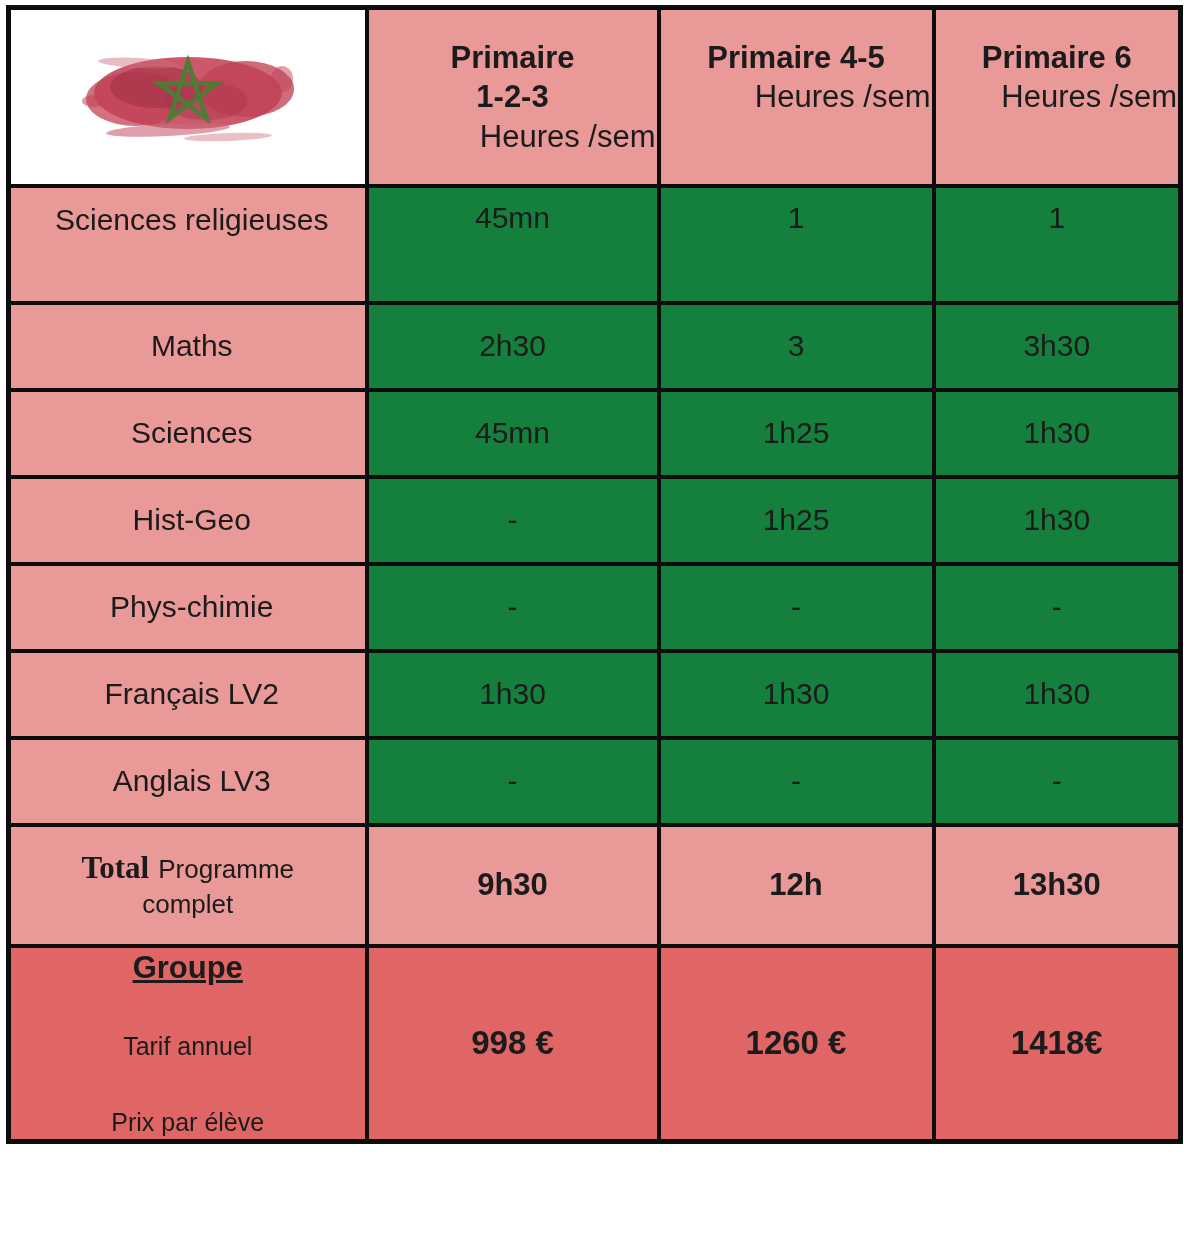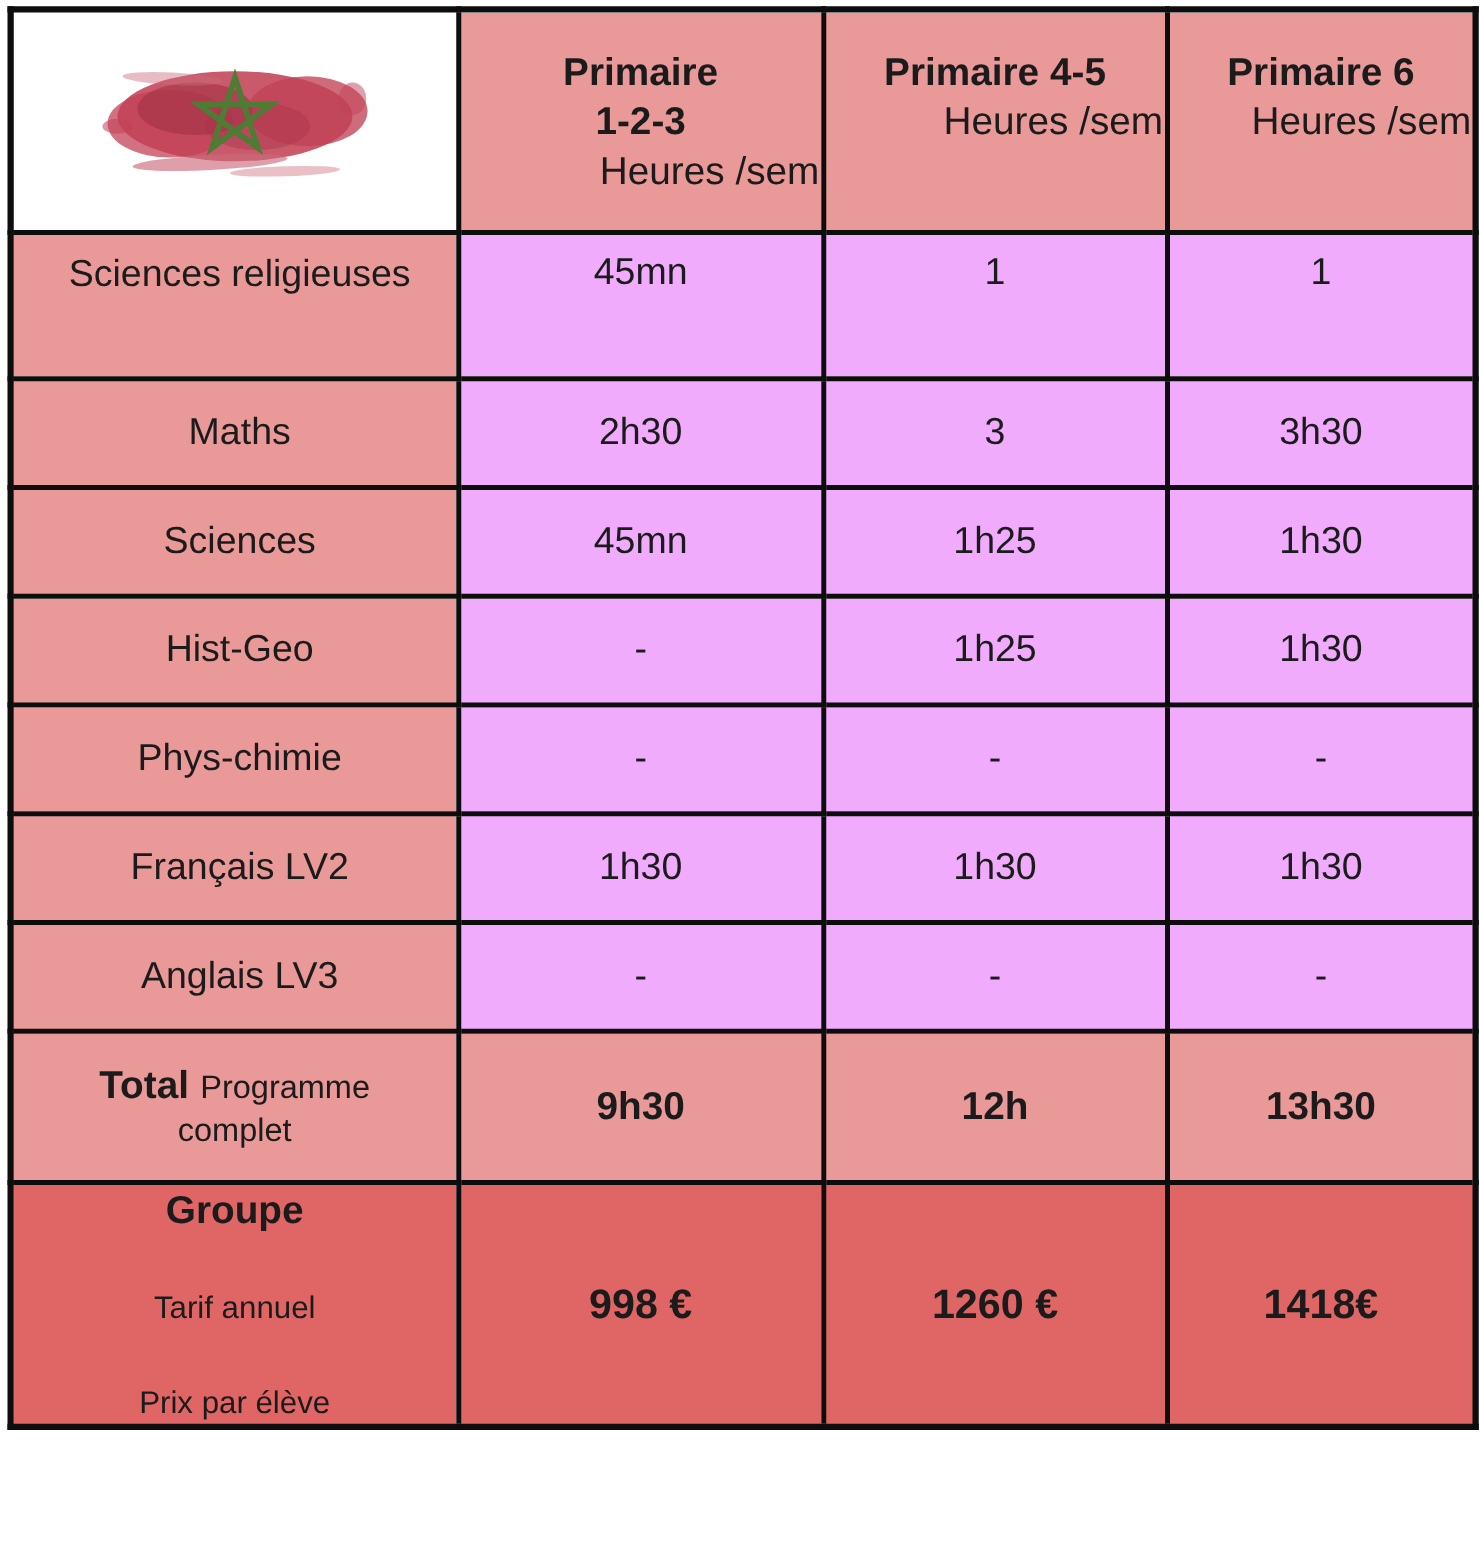--- a/index.html
+++ b/index.html
@@ -45,7 +45,7 @@
     line-height: 1.28;
   }
   .c-val {
-    background: #f0abfc;
+    background: #15803d;
     text-align: center;
     font-size: 30px;
   }

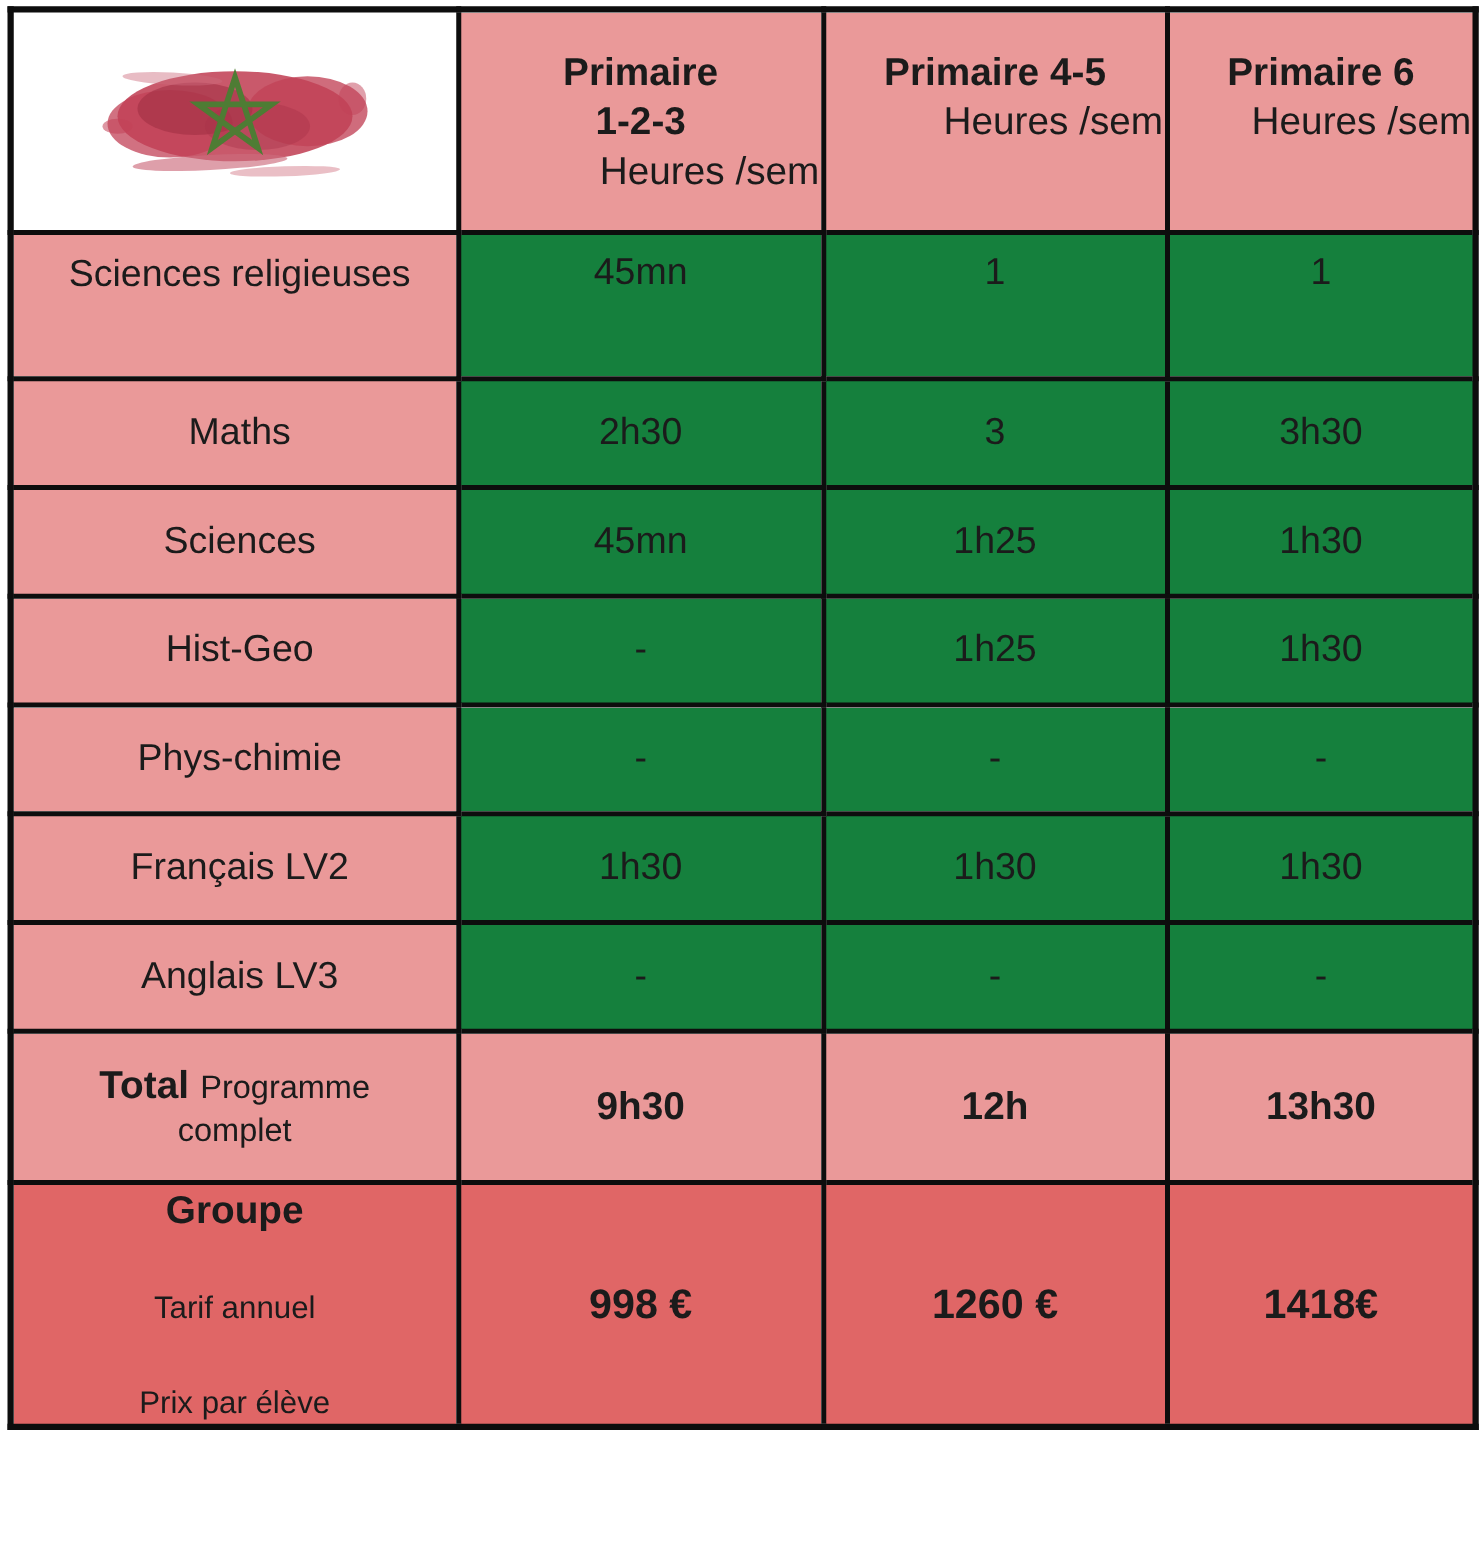--- a/index.html
+++ b/index.html
@@ -54,7 +54,7 @@
   .r-total { height: 121px; }
   .r-total td { background: #ea9999; vertical-align: middle; }
   .c-total-label { text-align: center; padding: 0 34px; line-height: 1.3; }
-  .t-bold { font-weight: bold; font-size: 31px; margin-right: 9px; }
+  .t-bold { font-weight: bold; font-size: 31px; margin-right: 9px; font-family: Liberation Serif, serif; }
   .t-reg  { font-size: 26px; }
   .r-total .c-val { background: #ea9999; font-weight: bold; font-size: 31px; }
 

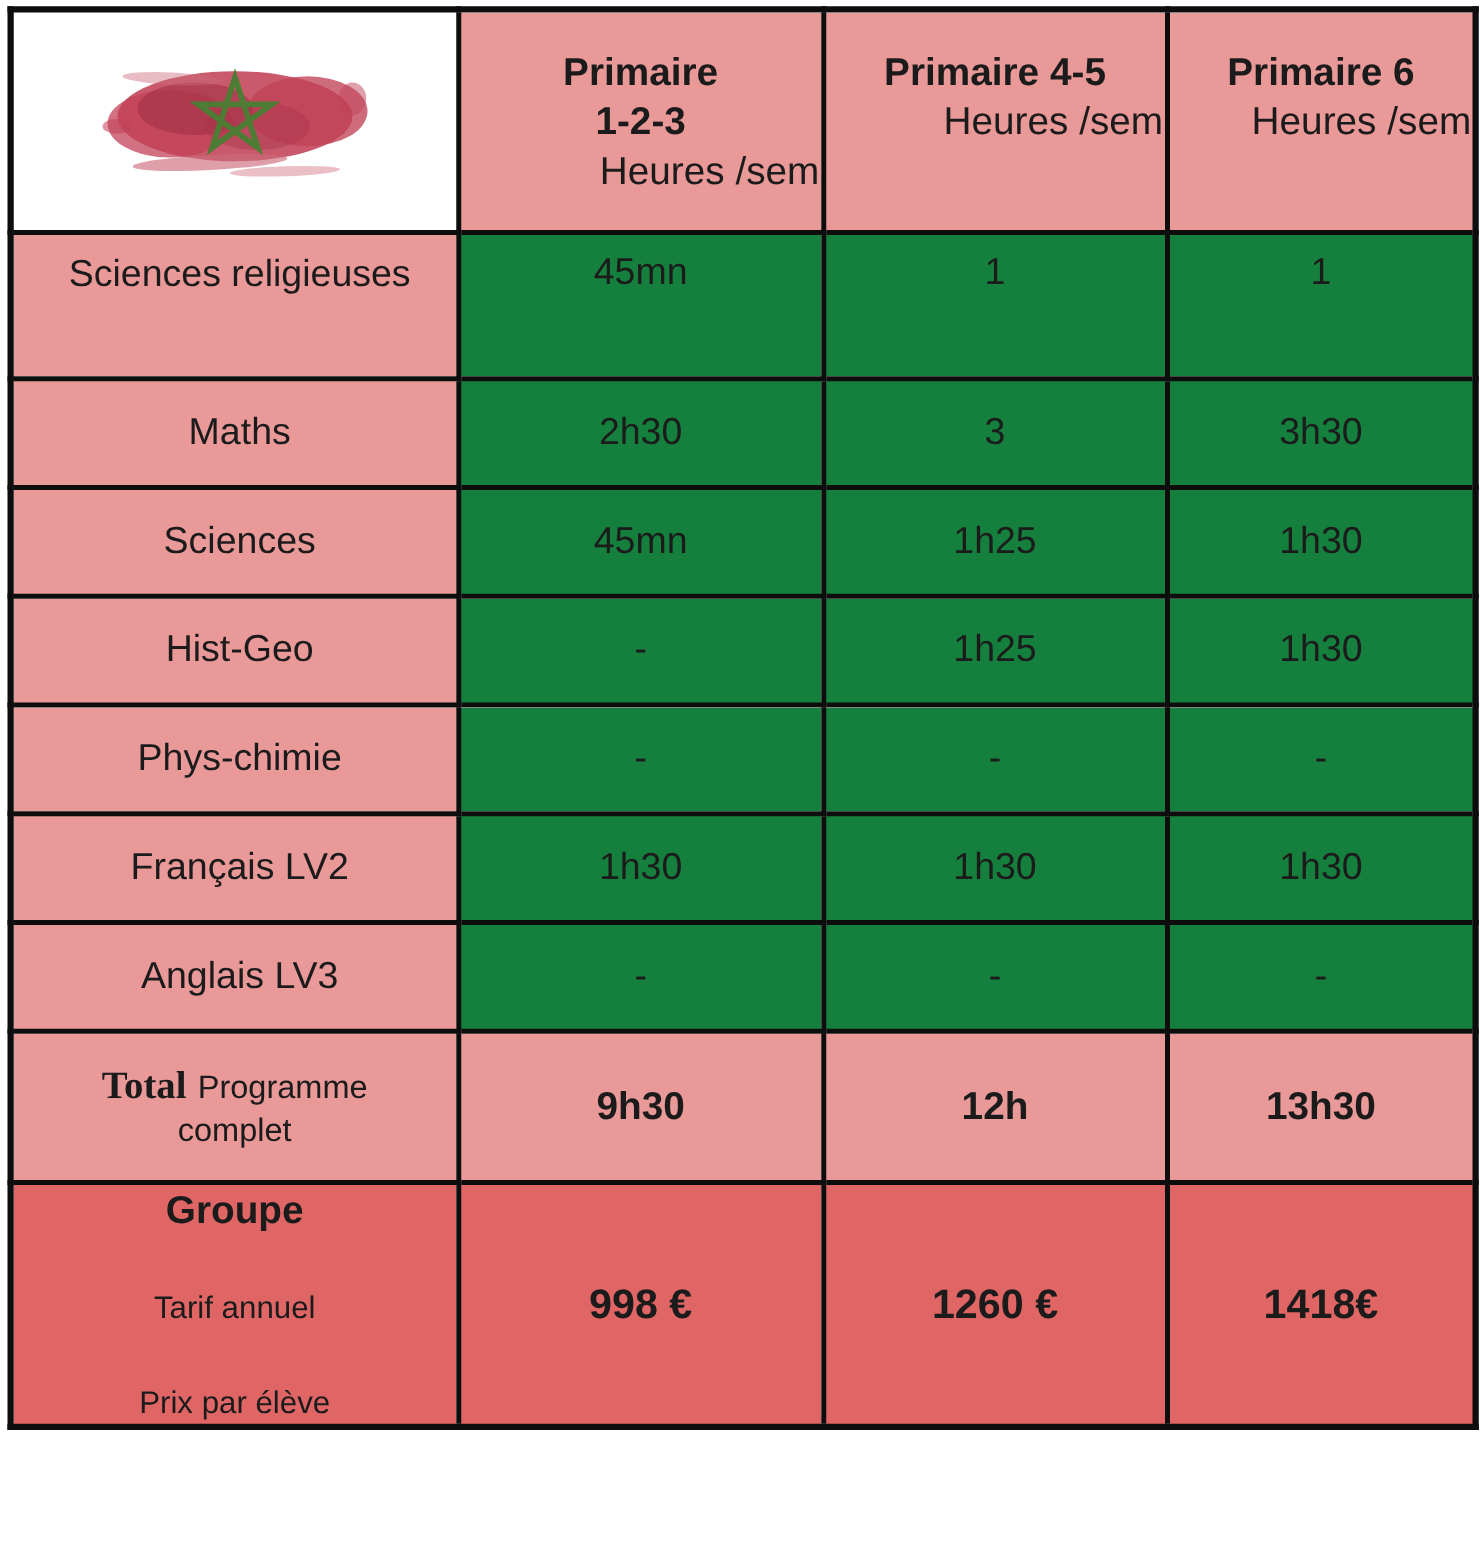--- a/index.html
+++ b/index.html
@@ -62,7 +62,7 @@
   .r-price { height: 175px; }
   .r-price td { background: #e06666; vertical-align: middle; }
   .c-price-label { text-align: center; line-height: 1.25; }
-  .p-title { font-weight: bold; font-size: 31px; }
+  .p-title { font-weight: bold; font-size: 31px; text-decoration: underline; }
   .p-sub   { font-size: 25px; margin-top: 44px; }
   .r-price .c-val { background: #e06666; font-weight: bold; font-size: 33px; }
 </style>

